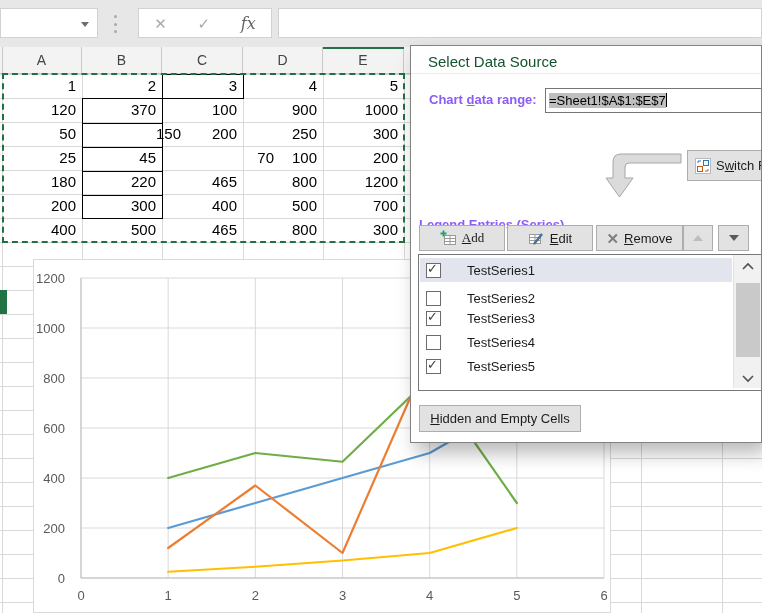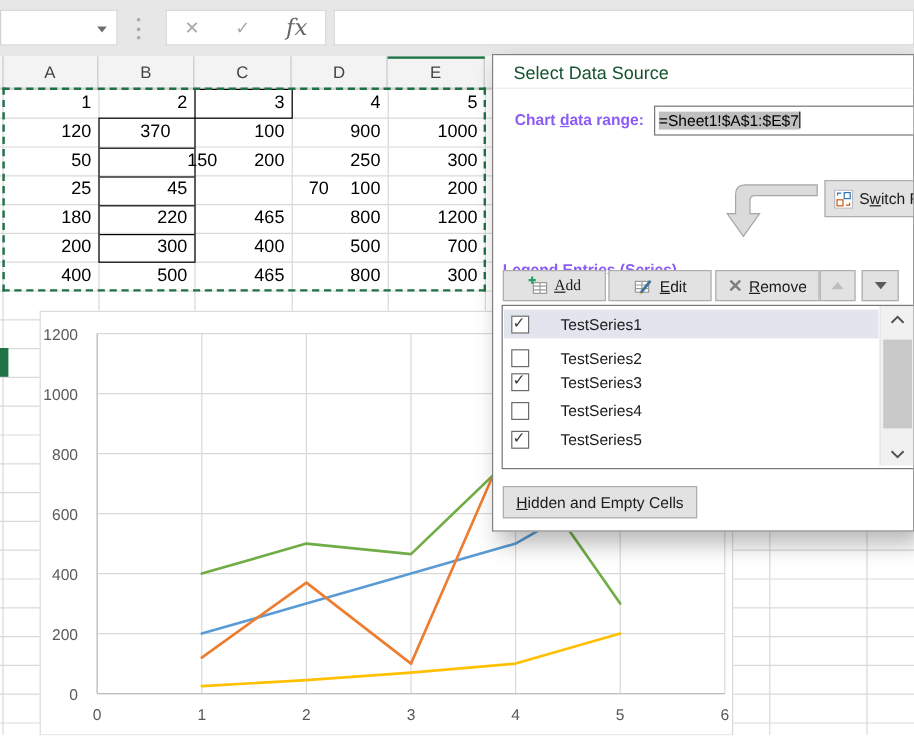--- a/index.html
+++ b/index.html
@@ -18,7 +18,7 @@
   .divider-dots i{width:3px;height:3px;border-radius:50%;background:#A9A9A9;}
   .fxpanel{left:138px;top:8px;width:134px;height:30px;display:flex;align-items:center;justify-content:space-around;}
   .fb-ic{color:#A9A9A9;font-size:15px;line-height:1;}
-  .fb-fx{color:#666;font-family:"DejaVu Serif",serif;font-style:italic;font-size:19px;}
+  .fb-fx{color:#666;font-family:"DejaVu Serif",serif;font-style:italic;font-size:16px;}
   .fbar-input{left:278px;top:8px;width:484px;height:30px;font-size:13px;line-height:28px;padding:0 5px;color:#222;}
 
   

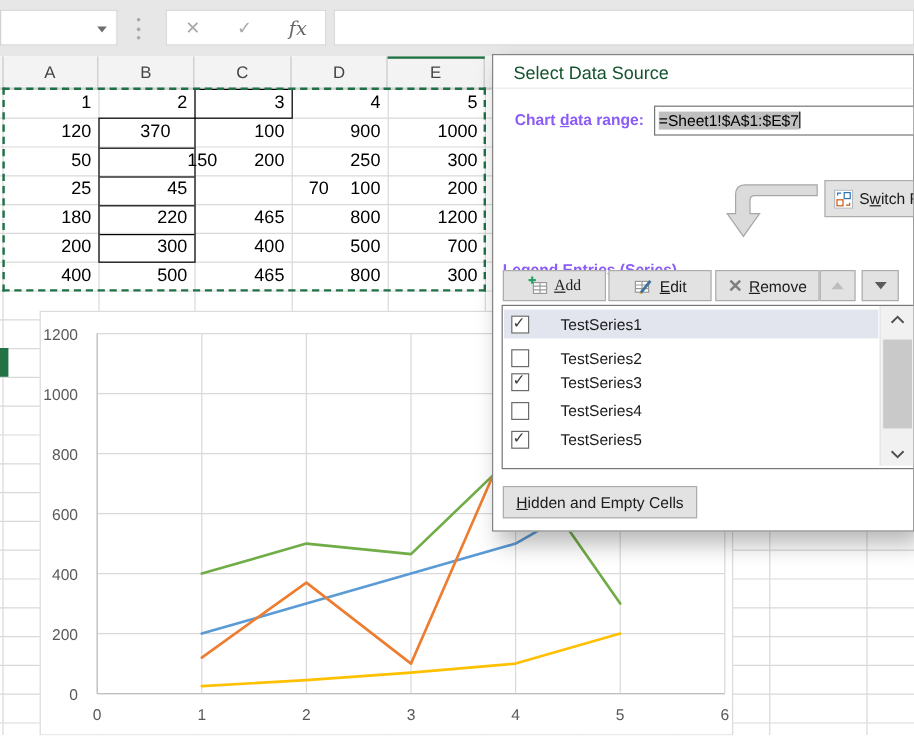--- a/index.html
+++ b/index.html
@@ -149,7 +149,7 @@
       <div class="cell" style="left: 243px; top: 74px; width: 80px;">4</div>
       <div class="cell" style="left: 323px; top: 74px; width: 81px;">5</div>
       <div class="cell" style="left: 2px; top: 98px; width: 80px;">120</div>
-      <div class="cell" style="left: 68px; top: 98px; width: 80px; padding-left: 40px;">370</div>
+      <div class="cell" style="left: 82px; top: 98px; width: 80px; padding-left: 40px;">370</div>
       <div class="cell" style="left: 162px; top: 98px; width: 81px;">100</div>
       <div class="cell" style="left: 243px; top: 98px; width: 80px; text-align: right;">900</div>
       <div class="cell" style="left: 323px; top: 98px; width: 81px;">1000</div>

